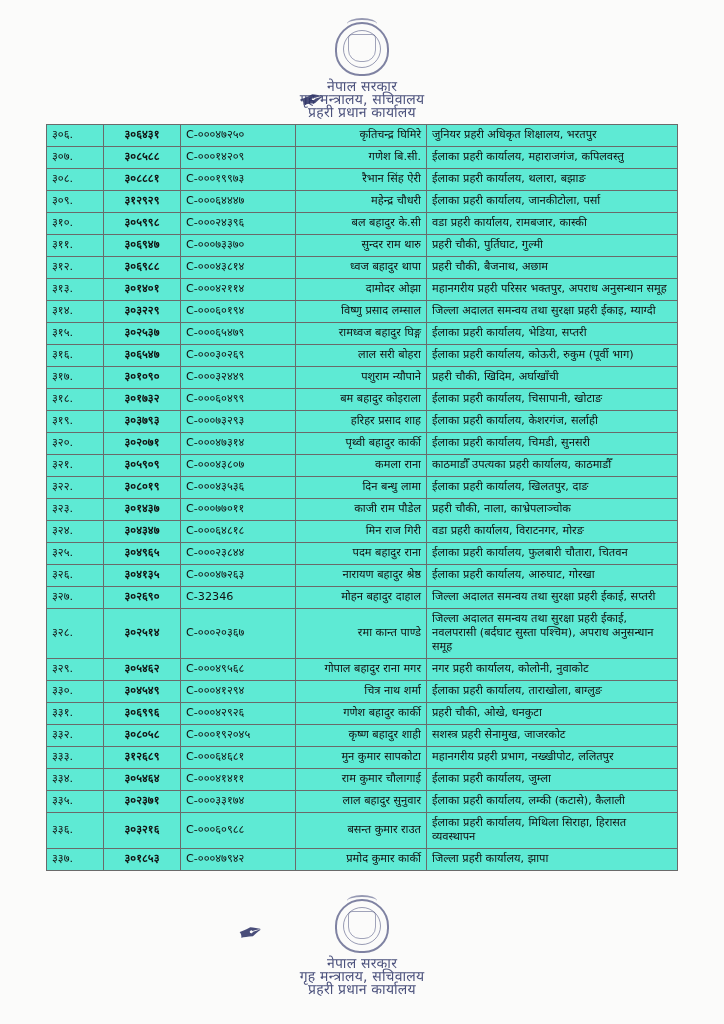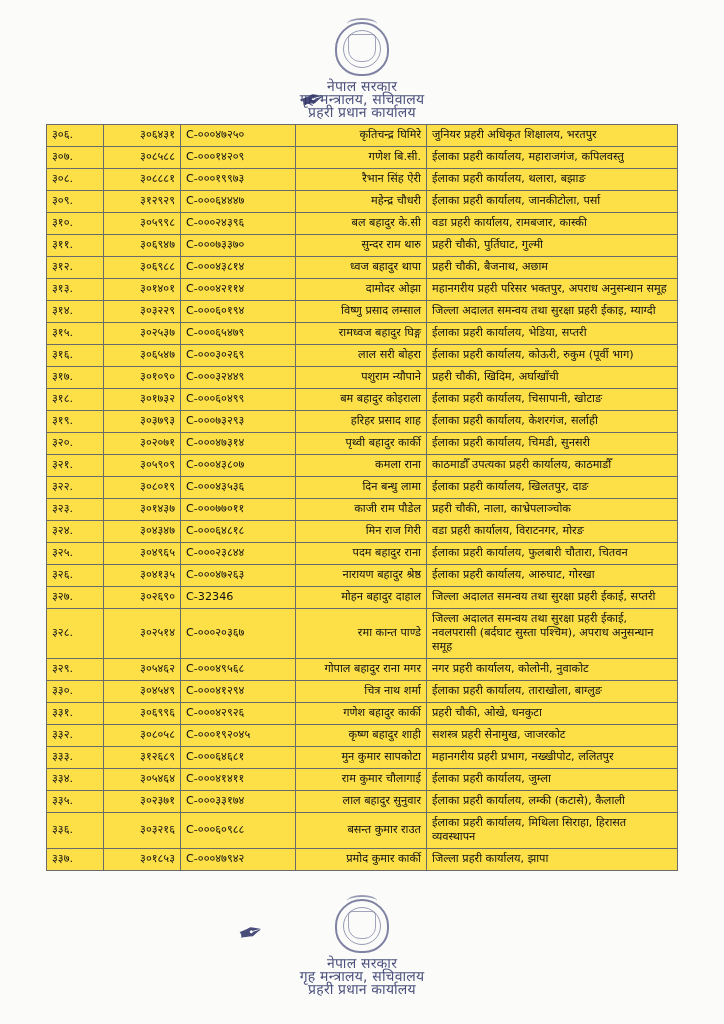--- a/index.html
+++ b/index.html
@@ -110,7 +110,7 @@
     width: 100%;
     border-collapse: collapse;
     table-layout: fixed;
-    background: #fde047;
+    background: #5eead4;
   }
   table.roster td {
     border: 1px solid #6a6a6a;

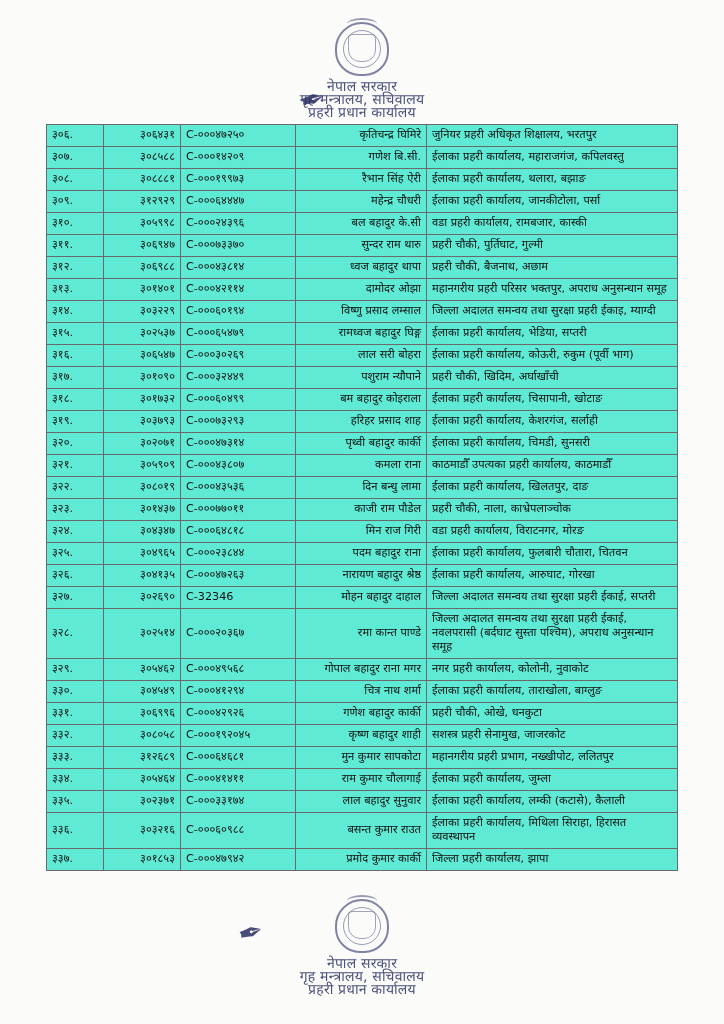--- a/index.html
+++ b/index.html
@@ -123,7 +123,7 @@
     word-wrap: break-word;
   }
   td.c-sn     { width: 46px;  text-align: left; padding-left: 8px; }
-  td.c-id     { width: 66px;  text-align: right; }
+  td.c-id     { width: 66px;  text-align: center; font-weight: bold; }
   td.c-code   { width: 104px; text-align: left; }
   td.c-name   { width: 120px; text-align: right; }
   td.c-office { width: auto;  text-align: left; }

